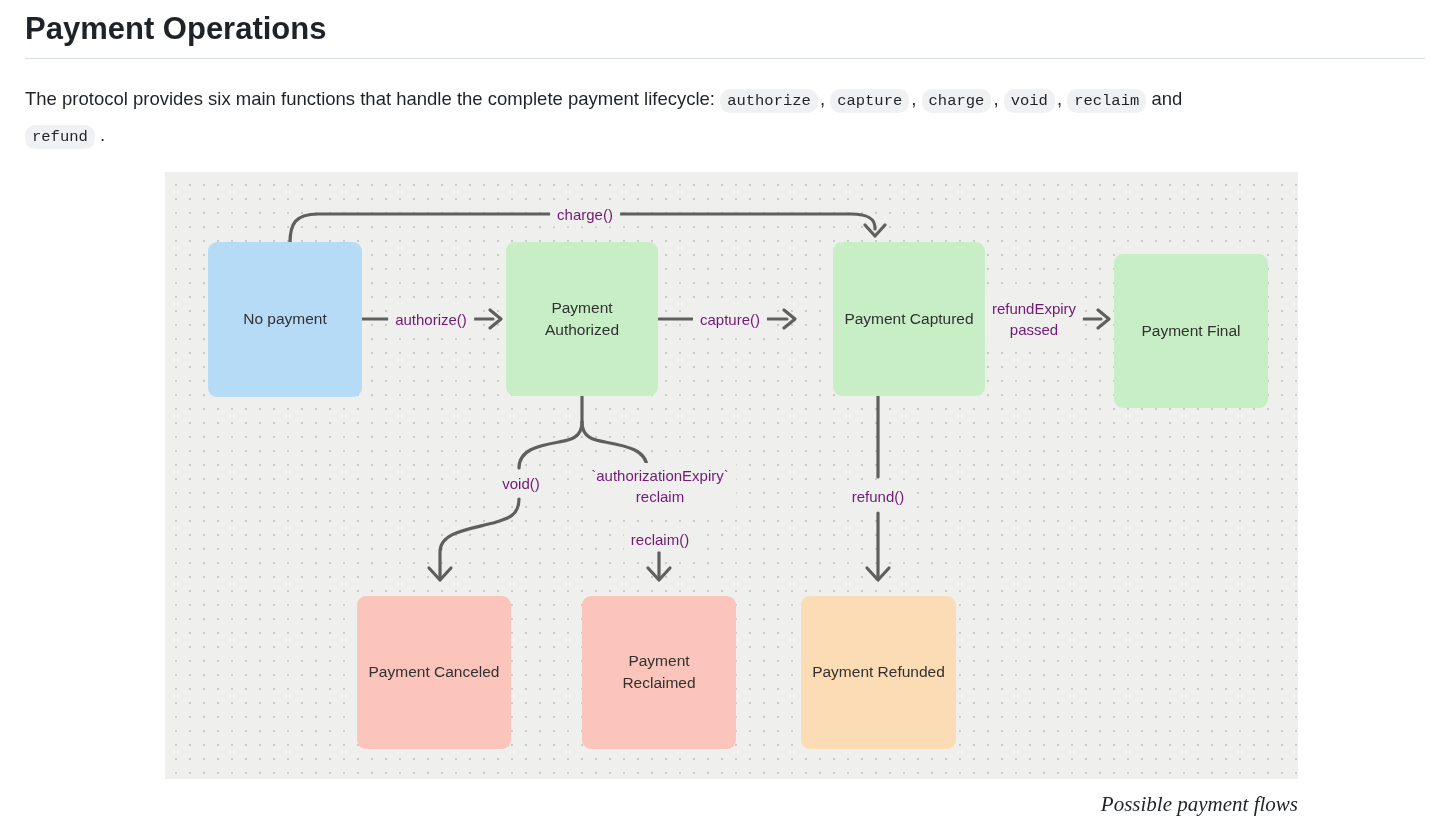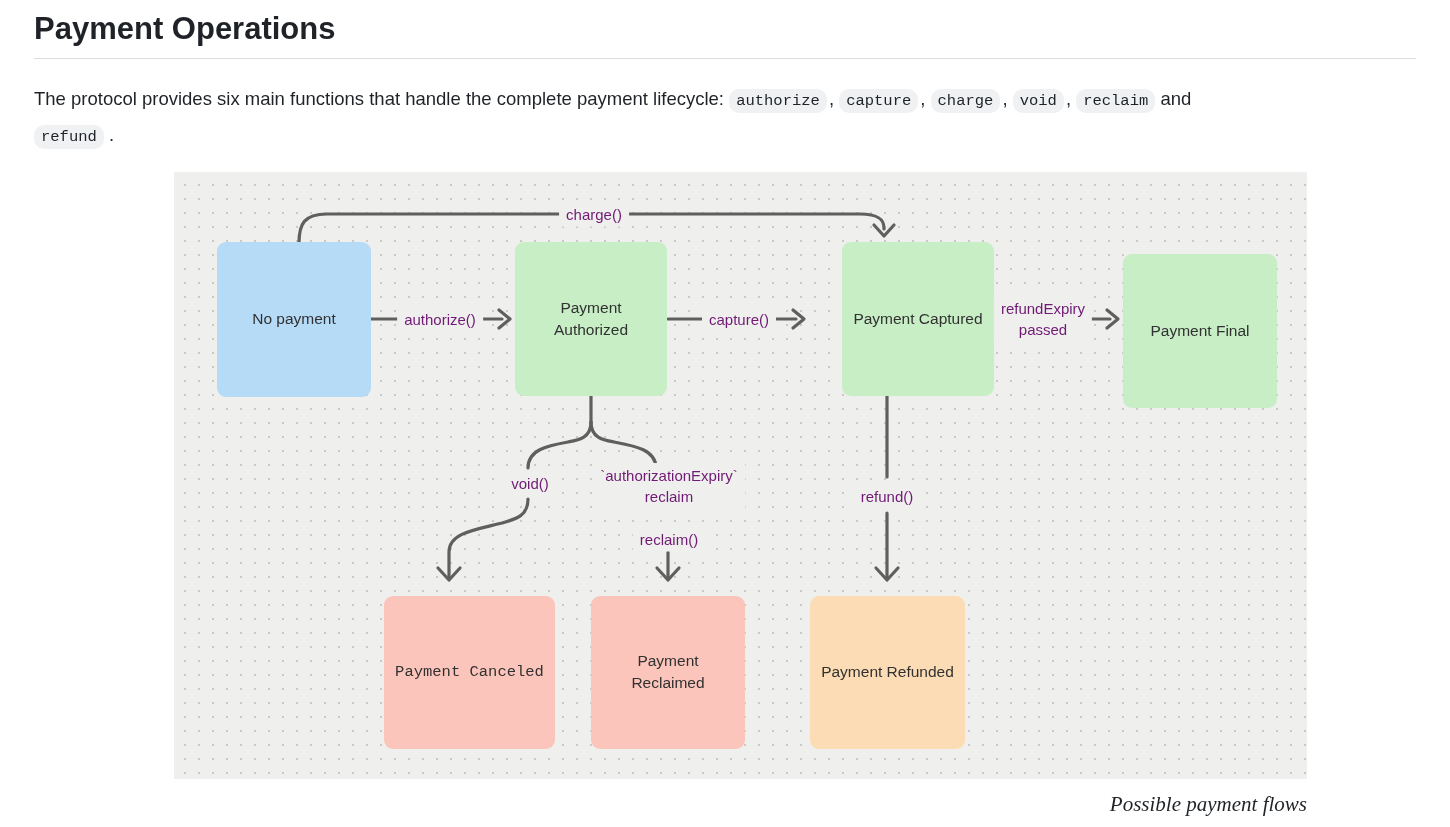--- a/index.html
+++ b/index.html
@@ -10,7 +10,7 @@
     font-family: "Liberation Sans", sans-serif;
     color: #1f2328;
   }
-  .content { padding: 0 34px; }
+  .content { padding: 0 25px; }
 
   
   h1.page-title {

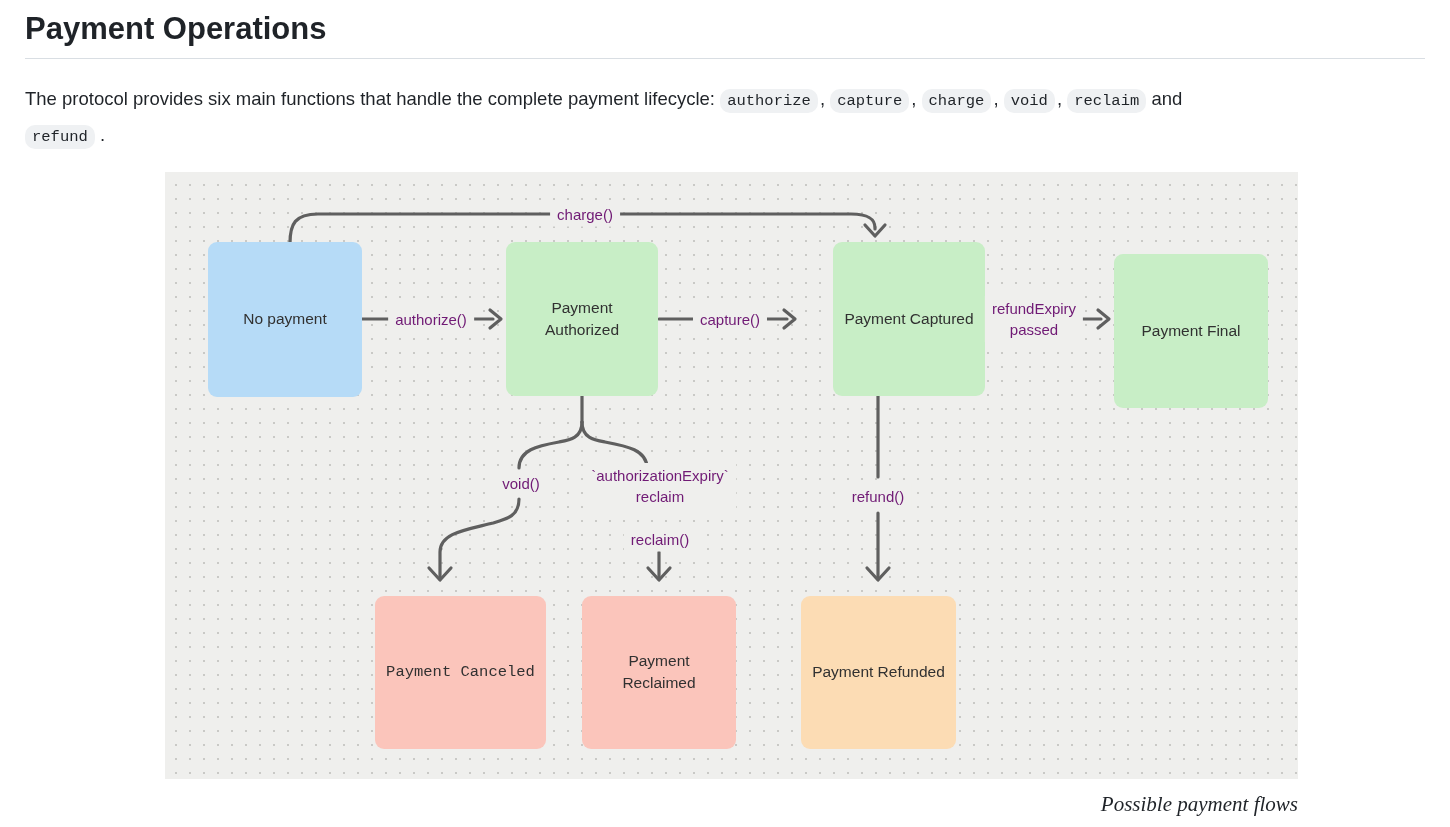--- a/index.html
+++ b/index.html
@@ -165,7 +165,7 @@
 Authorized</div>
       <div class="node" style="left: 668px; top: 70px; width: 152px; height: 154px; background-color: rgb(200, 238, 198);">Payment Captured</div>
       <div class="node" style="left: 949px; top: 70px; width: 154px; height: 154px; background-color: rgb(200, 238, 198); margin-top: 12px;">Payment Final</div>
-      <div class="node" style="left: 210px; top: 424px; width: 171px; height: 153px; background-color: rgb(251, 197, 187); font-family: Liberation Mono, monospace;">Payment Canceled</div>
+      <div class="node" style="left: 192px; top: 424px; width: 154px; height: 153px; background-color: rgb(251, 197, 187);">Payment Canceled</div>
       <div class="node" style="left: 417px; top: 424px; width: 154px; height: 153px; background-color: rgb(251, 197, 187);">Payment
 Reclaimed</div>
       <div class="node" style="left: 636px; top: 424px; width: 155px; height: 153px; background-color: rgb(252, 220, 180); text-align: center;">Payment Refunded</div>

